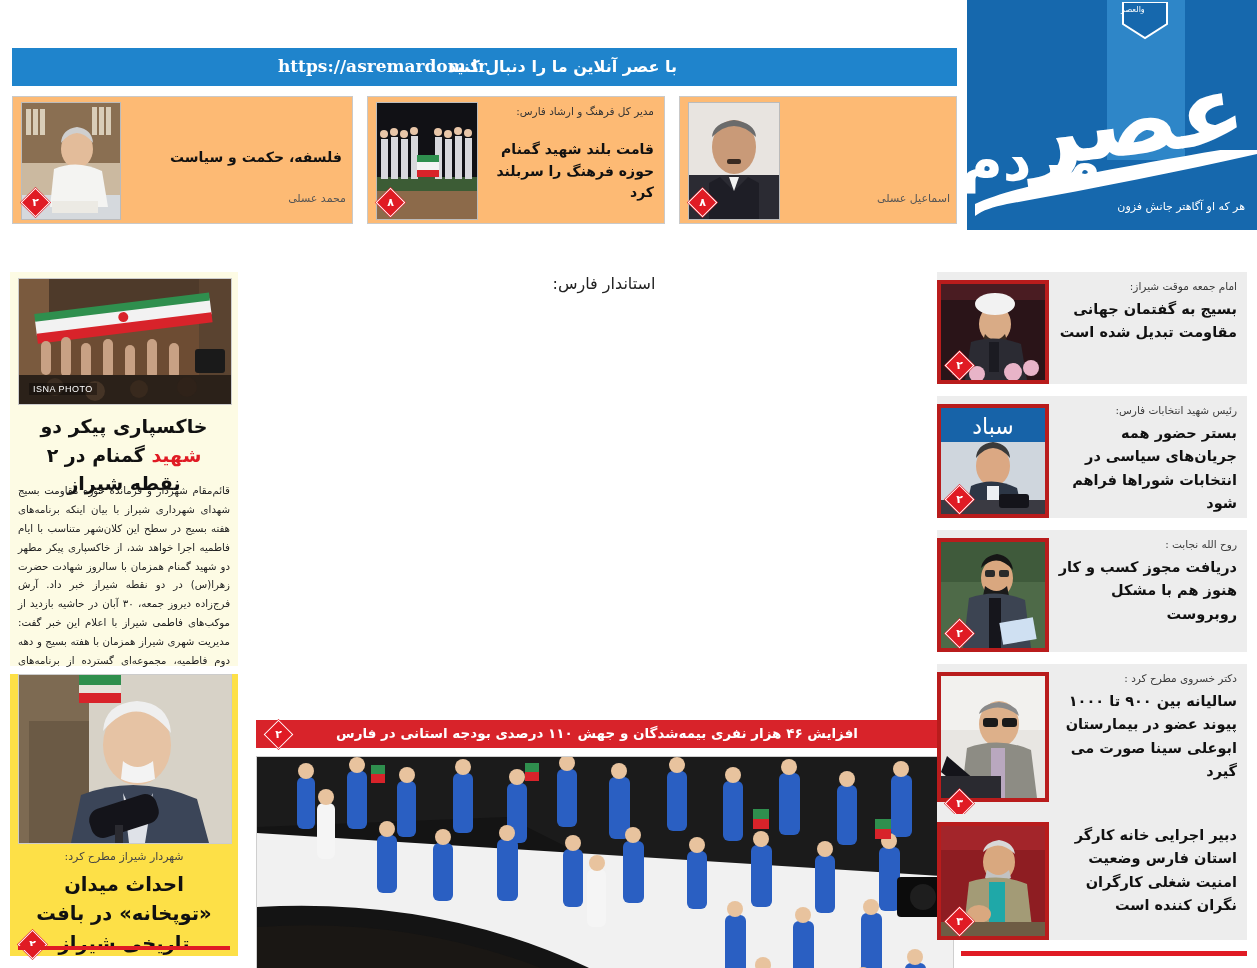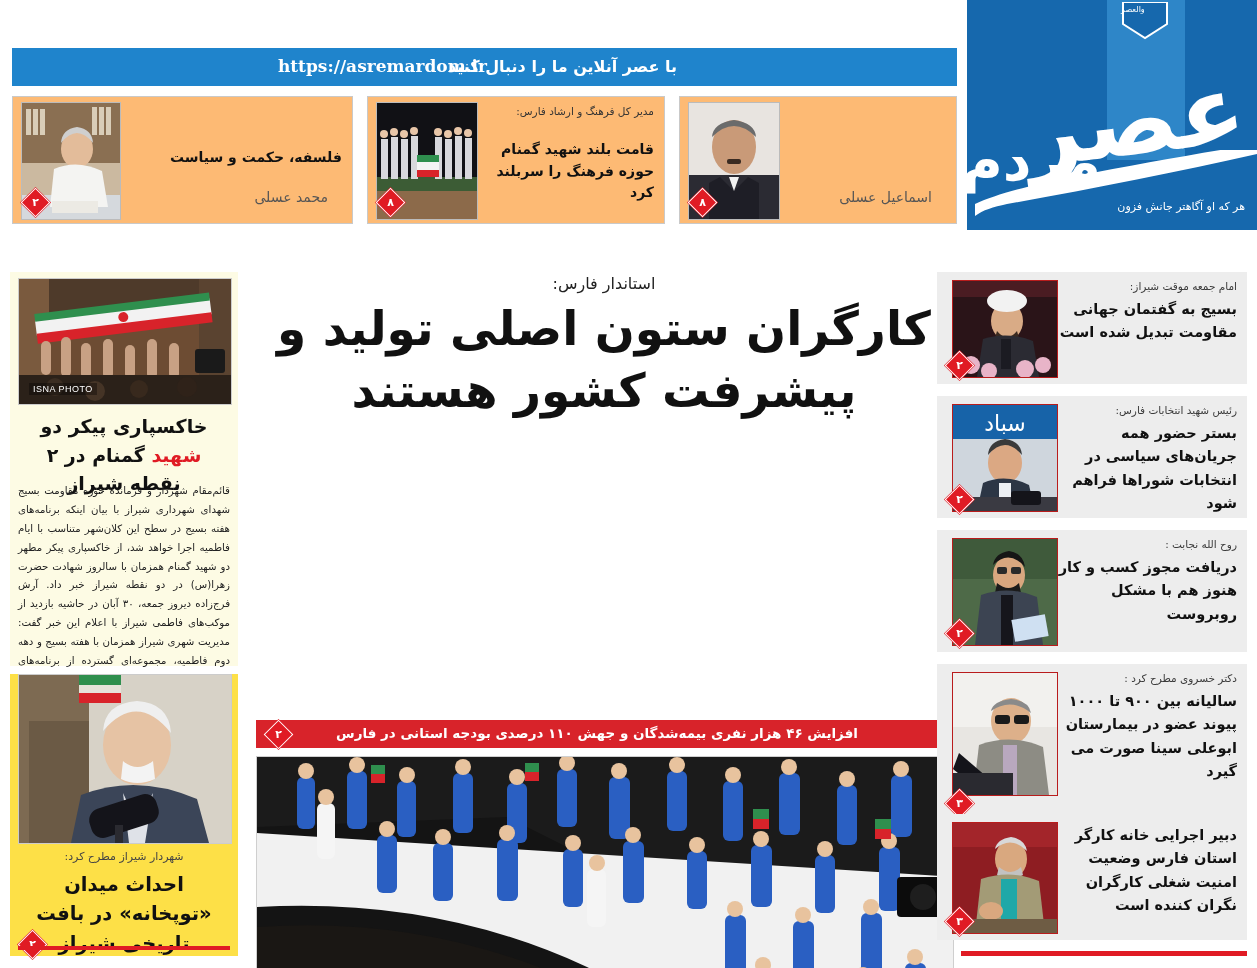--- a/index.html
+++ b/index.html
@@ -57,7 +57,7 @@
   .teaser.t1 .t-title{top:32px;left:104px;}
   .teaser.t2 .t-title{top:42px;left:116px;}
   .teaser.t3 .t-title{top:50px;left:114px;}
-  .t-author{position:absolute;right:24px;bottom:18px;font-size:14px;color:#555;}
+  .t-author{position:absolute;right:6px;bottom:18px;font-size:11px;color:#555;}
   .pagebadge{position:absolute;width:19px;height:19px;background:#e01b24;
     transform:rotate(45deg);border:1.5px solid #ffffff;box-shadow:0 0 0 0.5px #e01b24;}
   .pagebadge span{display:block;transform:rotate(-45deg);color:#fff;font-size:11px;

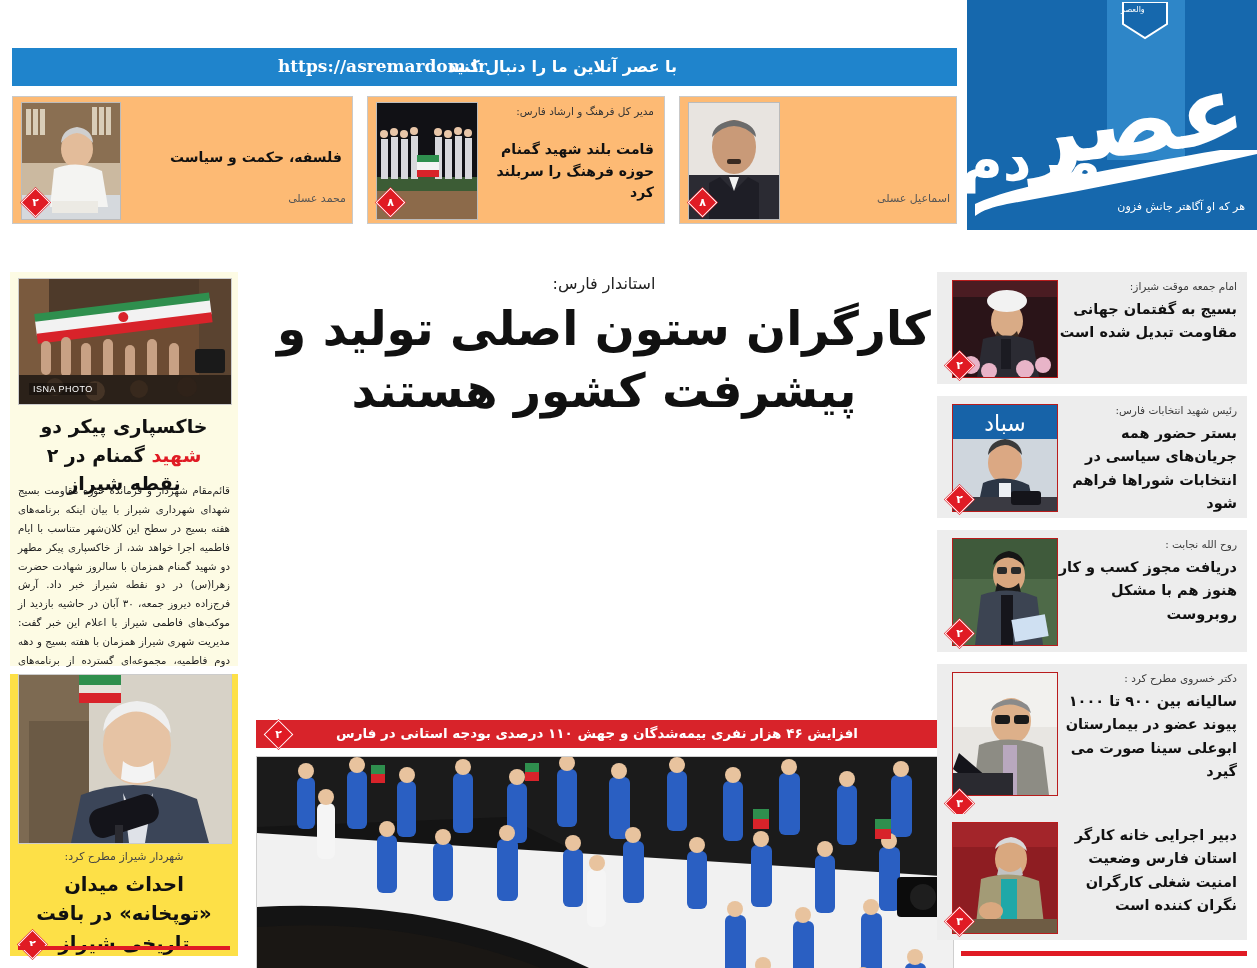--- a/index.html
+++ b/index.html
@@ -306,7 +306,6 @@
 
   <div class="center">
     <div class="ctr-kicker">استاندار فارس:</div>
-    <div class="ctr-head">کارگران ستون اصلی تولید و پیشرفت کشور هستند</div>
 
     <div class="ctr-redbar">
       <div class="pagebadge">

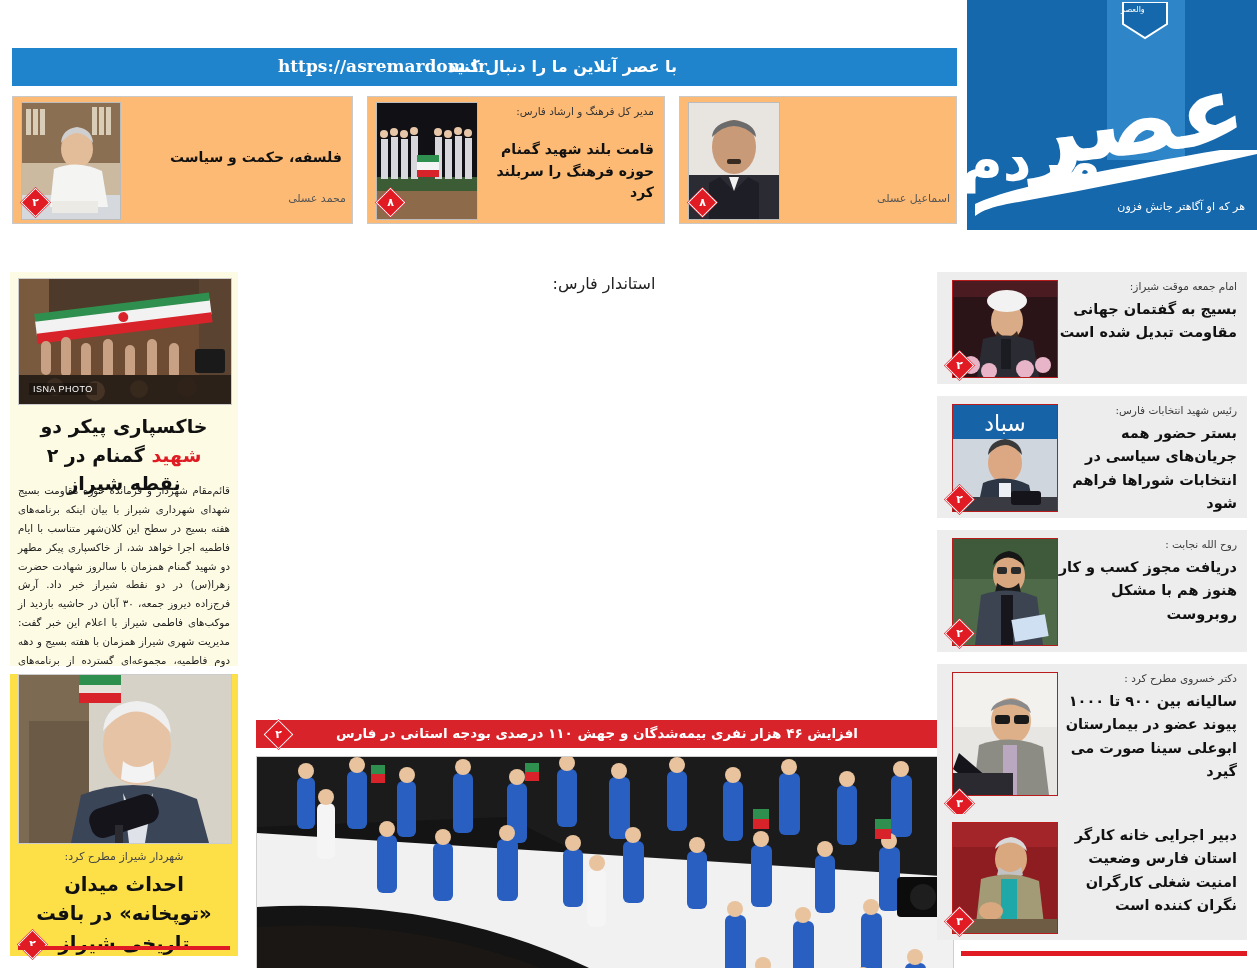--- a/index.html
+++ b/index.html
@@ -110,8 +110,8 @@
   
   .rightcol{position:absolute;right:10px;top:272px;width:286px;height:690px;}
   .sb-card{position:absolute;right:0;width:286px;background:#ededed;padding-left:24px;}
-  .sb-img{position:absolute;top:8px;left:15px;width:104px;overflow:hidden;
-    border:1px solid #b91c1c;background:#8c8c8c;}
+  .sb-img{position:absolute;top:8px;left:0;width:104px;overflow:hidden;
+    border:4px solid #b91c1c;background:#8c8c8c;}
   .sb-kicker{position:absolute;right:10px;top:8px;left:120px;text-align:right;
     font-size:10.5px;color:#3a3a3a;}
   .sb-title{position:absolute;right:10px;left:118px;font-size:14.5px;font-weight:bold;

